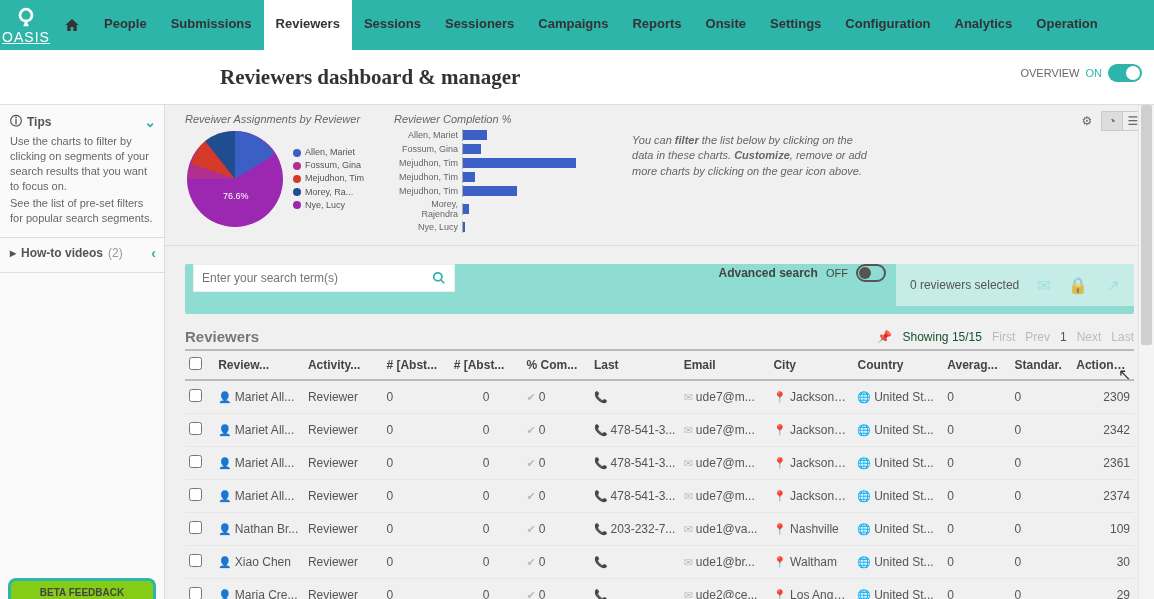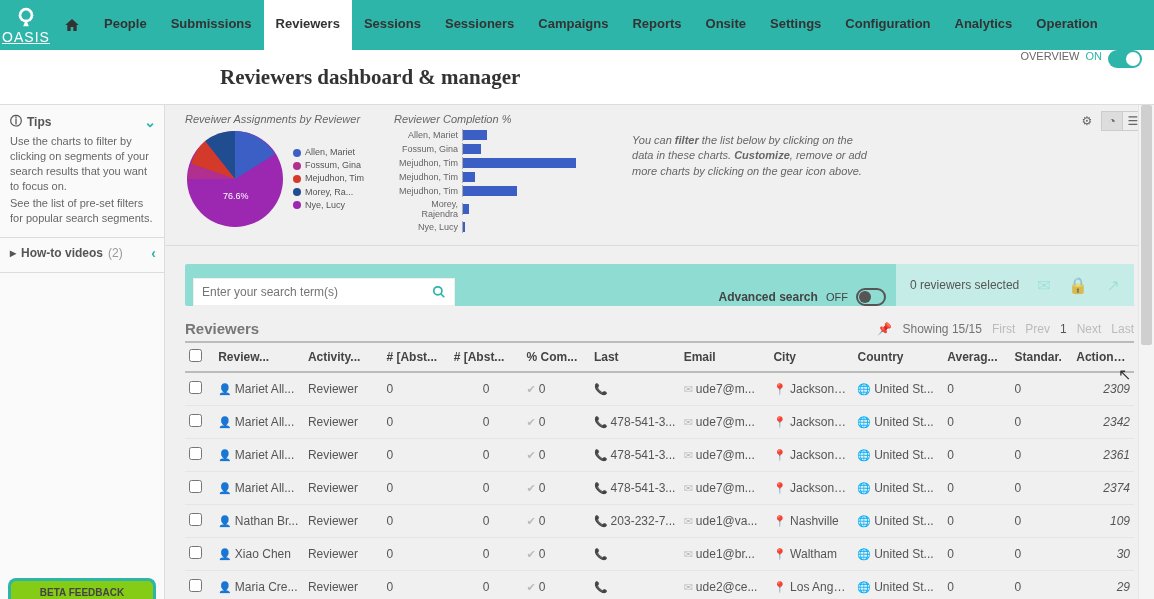--- a/index.html
+++ b/index.html
@@ -29,7 +29,7 @@
   
   .titlebar{height:55px;border-bottom:1px solid #ddd;display:flex;align-items:center;padding:0 20px 0 220px;position:relative;}
   .titlebar h1{font-family:Georgia,'Times New Roman',serif;font-size:21px;font-weight:bold;margin:0;color:#333;}
-  .overview-toggle{position:absolute;right:12px;top:0;height:45px;display:flex;align-items:flex-start;gap:6px;}
+  .overview-toggle{position:absolute;right:12px;top:0;height:45px;display:flex;align-items:center;gap:6px;}
   .overview-toggle .label{font-size:11px;color:#666;}
   .overview-toggle .state{font-size:11px;color:var(--teal);}
   .switch{width:34px;height:18px;border-radius:9px;background:var(--teal);position:relative;}

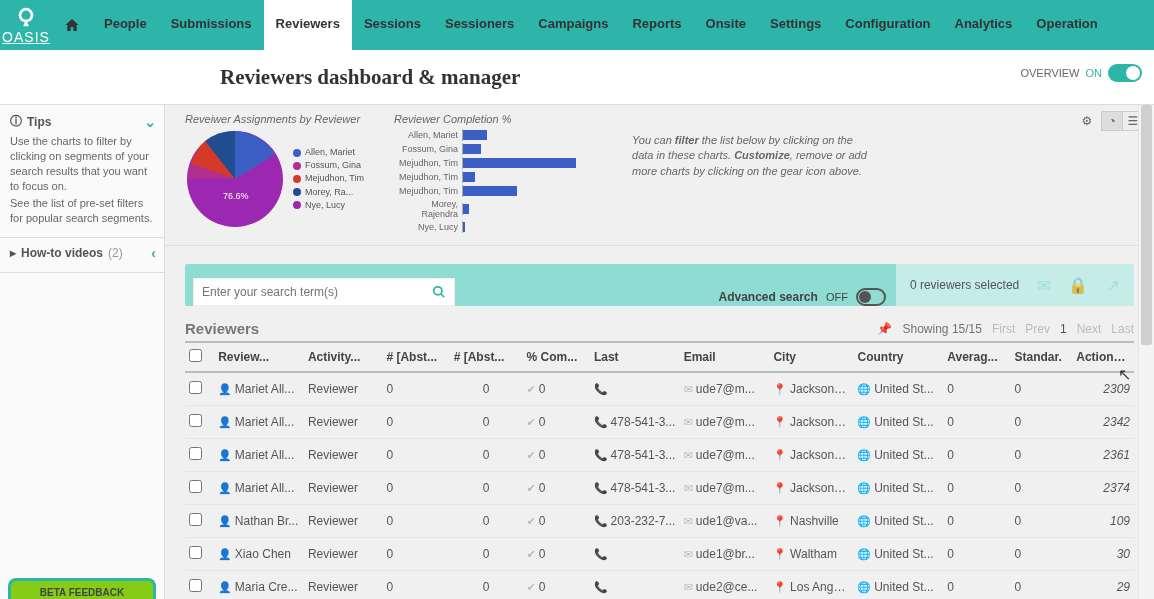--- a/index.html
+++ b/index.html
@@ -71,7 +71,7 @@
   .bars .bar{height:10px;margin-top:1px;background:#3b5fc4;}
   
   
-  .toolbar{margin:18px 20px 12px 20px;background:var(--teal-light);height:42px;display:flex;align-items:flex-end;border-radius:2px;}
+  .toolbar{margin:18px 20px 12px 20px;background:var(--teal-light);height:50px;display:flex;align-items:flex-start;border-radius:2px;}
   .search-wrap{display:flex;align-items:center;background:#fff;height:28px;margin-left:8px;border:1px solid #eee;}
   .search-wrap input{border:none;outline:none;height:26px;width:230px;padding:0 8px;font-size:12px;}
   .search-wrap .sbtn{width:30px;height:26px;display:flex;align-items:center;justify-content:center;color:var(--teal);font-size:14px;}

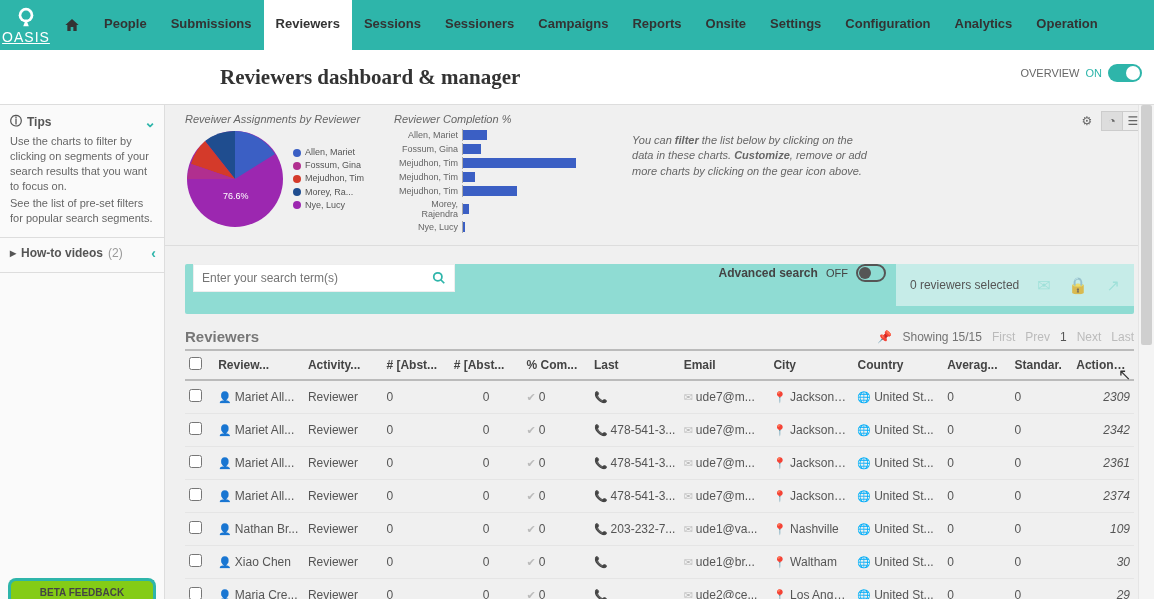--- a/index.html
+++ b/index.html
@@ -89,7 +89,7 @@
   .grid-top h2{margin:0;font-size:15px;color:#777;font-weight:bold;}
   .pager{margin-left:auto;display:flex;align-items:center;gap:10px;font-size:12px;color:#999;}
   .pager .pin{color:var(--teal);}
-  .pager .showing{color:#737373;font-style:normal;}
+  .pager .showing{color:#14532d;font-style:normal;}
   .pager .pg{color:#bbb;}
   .pager .cur{color:#555;}
   

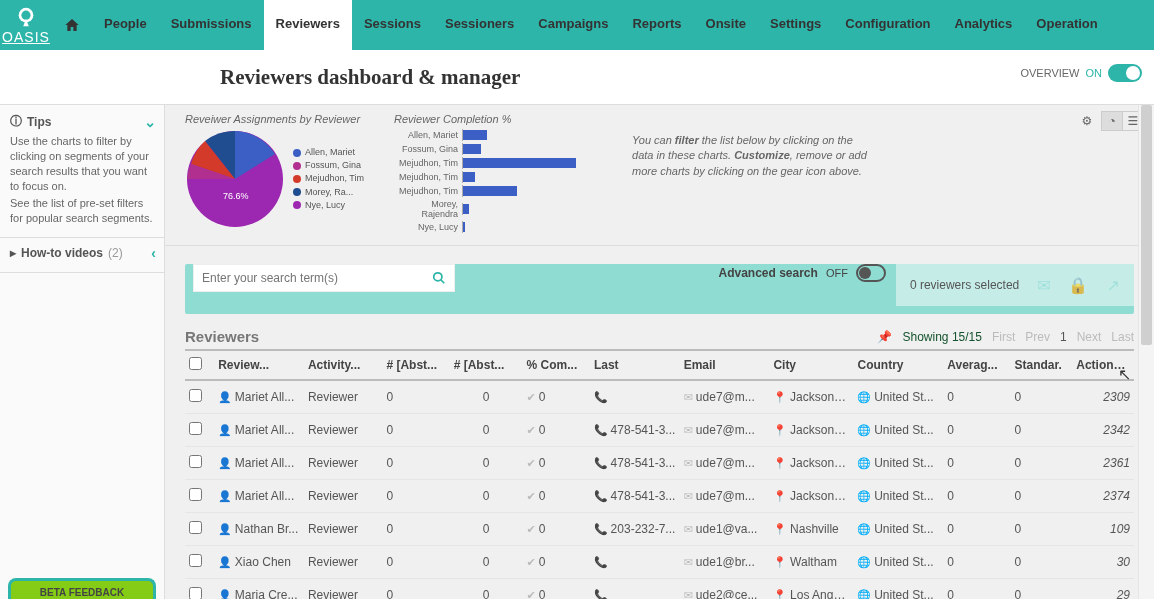--- a/index.html
+++ b/index.html
@@ -98,7 +98,7 @@
   table.grid th{border-bottom:2px solid var(--header-border);border-top:2px solid var(--header-border);text-align:left;padding:6px 4px;font-size:12px;color:#444;font-weight:bold;white-space:nowrap;overflow:hidden;text-overflow:ellipsis;}
   table.grid th:last-child{text-align:center;}
   table.grid td{border-bottom:1px solid var(--row-border);padding:8px 4px;font-size:12px;color:#555;white-space:nowrap;overflow:hidden;text-overflow:ellipsis;}
-  table.grid td:last-child{text-align:right;font-style:italic;}
+  table.grid td:last-child{text-align:right;}
   table.grid td .mut{color:#bbb;margin-right:3px;font-size:11px;}
   input[type=checkbox]{margin:0;}
   

